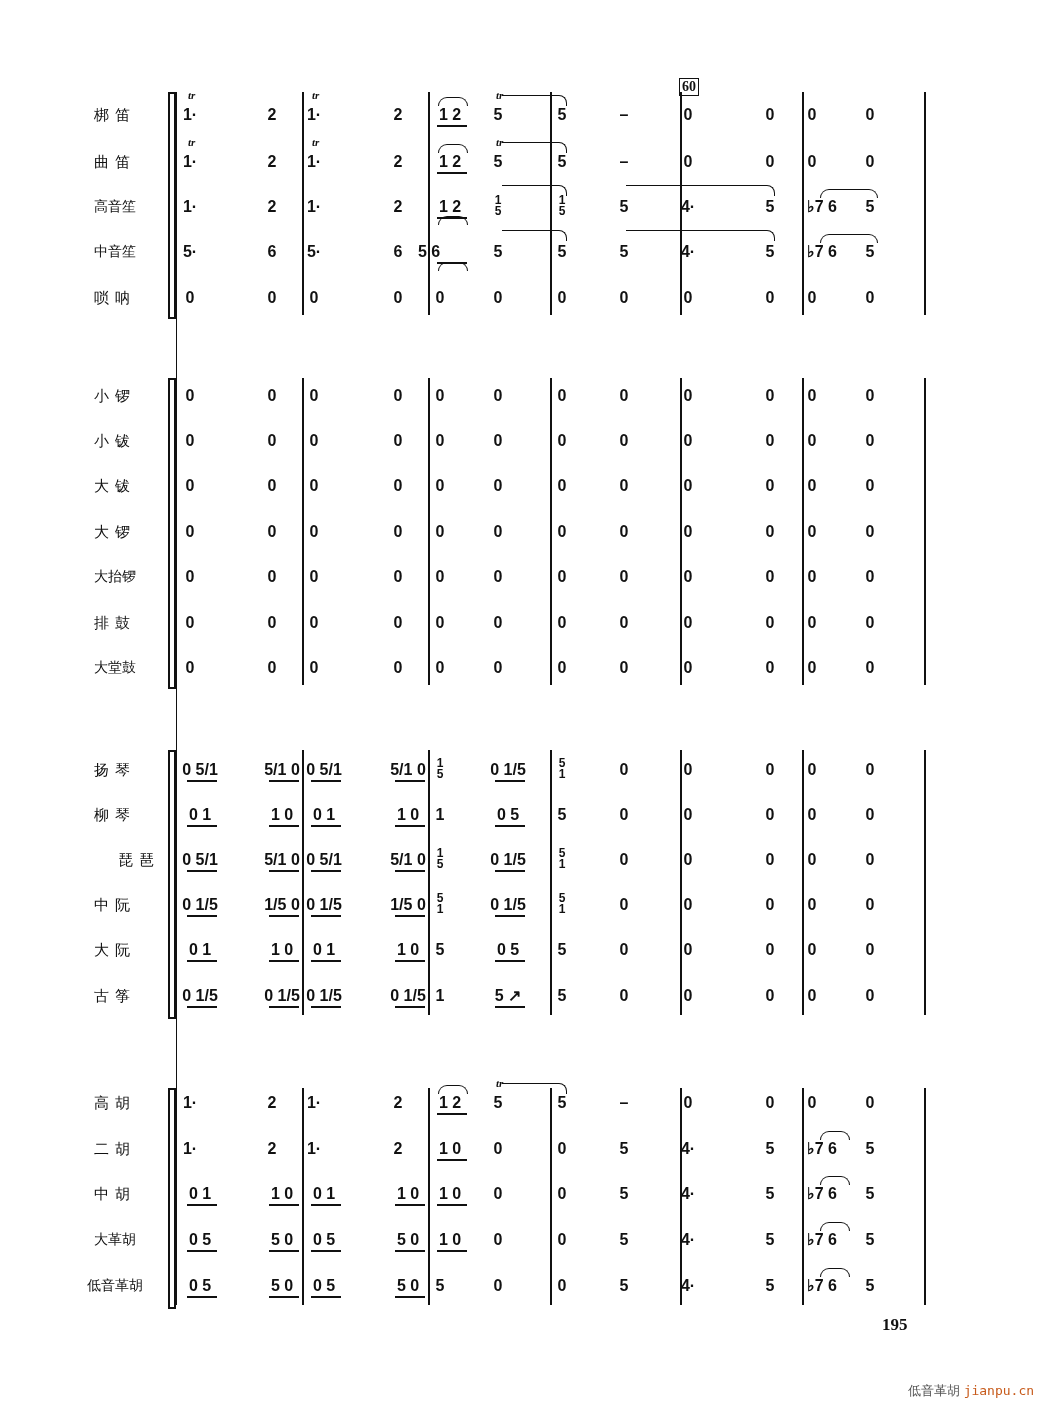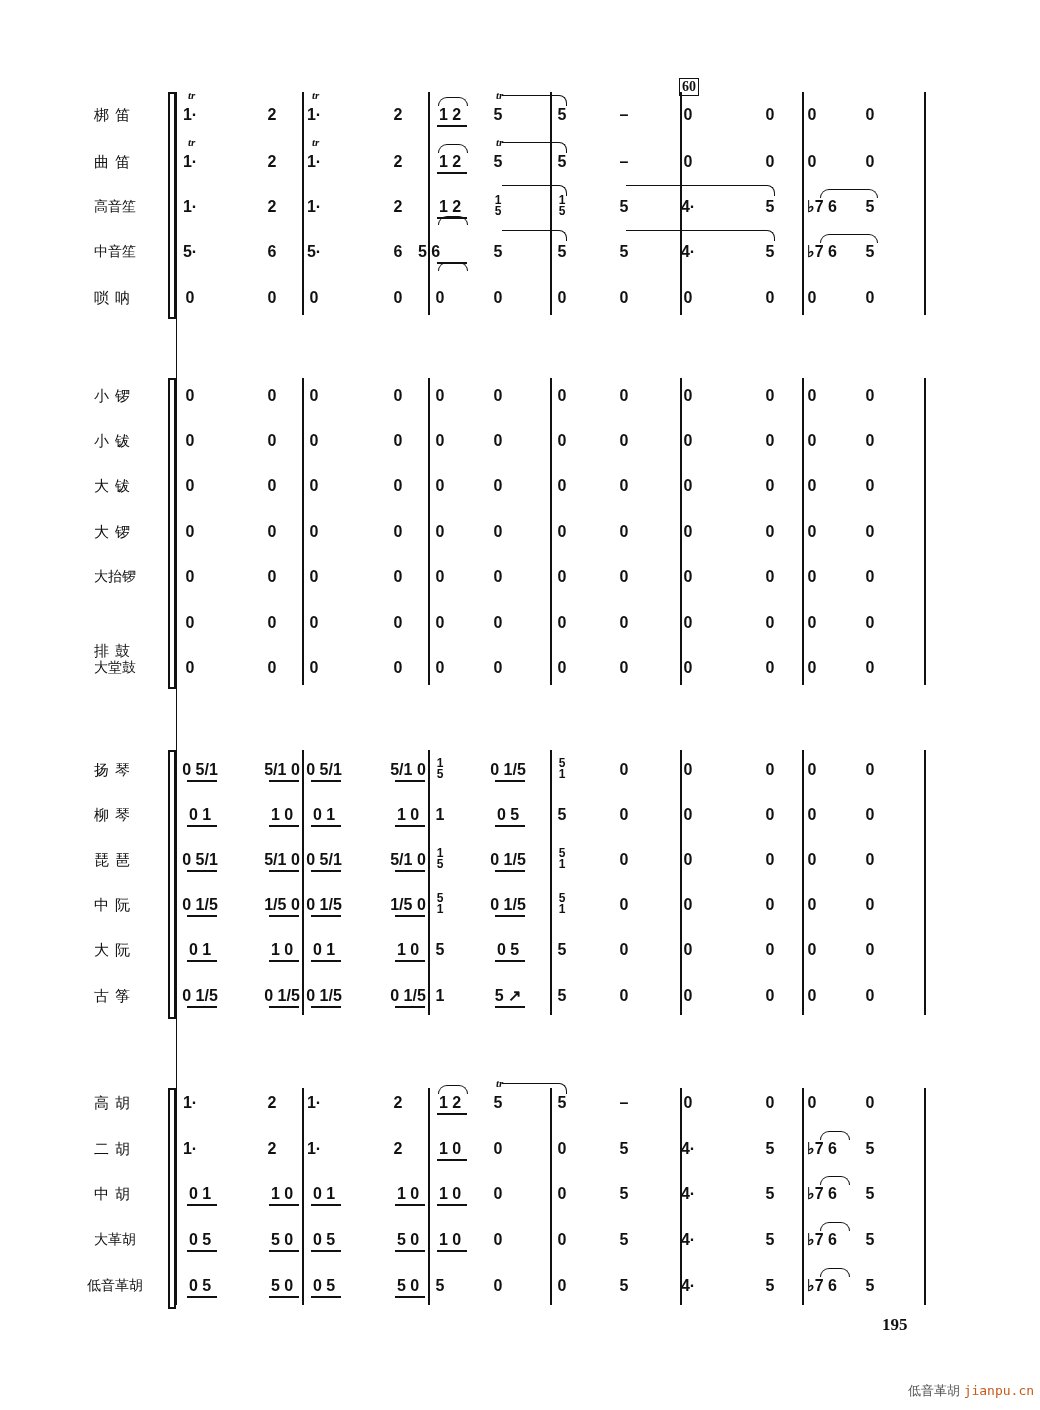--- a/index.html
+++ b/index.html
@@ -175,7 +175,7 @@
     <div class="note" style="left:770px; top:569px;">0</div>
     <div class="note" style="left:812px; top:569px;">0</div>
     <div class="note" style="left:870px; top:569px;">0</div>
-    <div class="label" style="top:614px;margin-top:28px;">排鼓</div>
+    <div class="label" style="top:614px;">排鼓</div>
     <div class="note" style="left:190px; top:615px;">0</div>
     <div class="note" style="left:272px; top:615px;">0</div>
     <div class="note" style="left:314px; top:615px;">0</div>

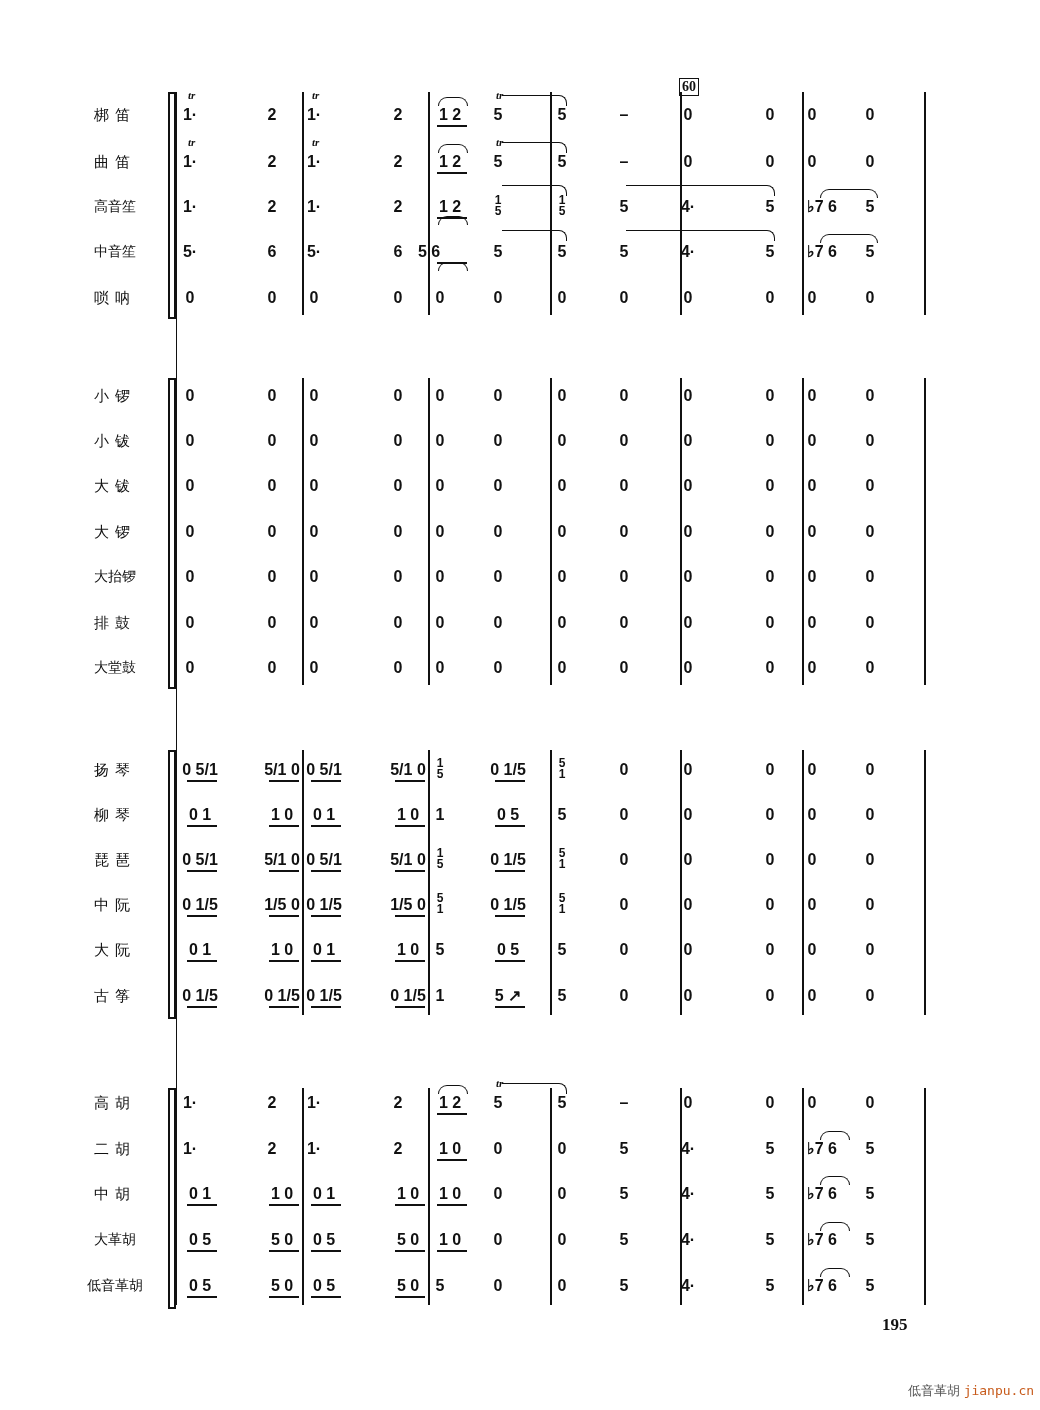--- a/index.html
+++ b/index.html
@@ -244,7 +244,7 @@
     <div class="note" style="left:770px; top:807px;">0</div>
     <div class="note" style="left:812px; top:807px;">0</div>
     <div class="note" style="left:870px; top:807px;">0</div>
-    <div class="label" style="top:851px;">琵琶</div>
+    <div class="label" style="top:851px;text-align:right;">琵琶</div>
     <div class="note" style="left:200px; top:852px;">0 5/1</div>
     <div class="ul" style="left:187px; top:870px; width:30px;"></div>
     <div class="note" style="left:282px; top:852px;">5/1 0</div>

